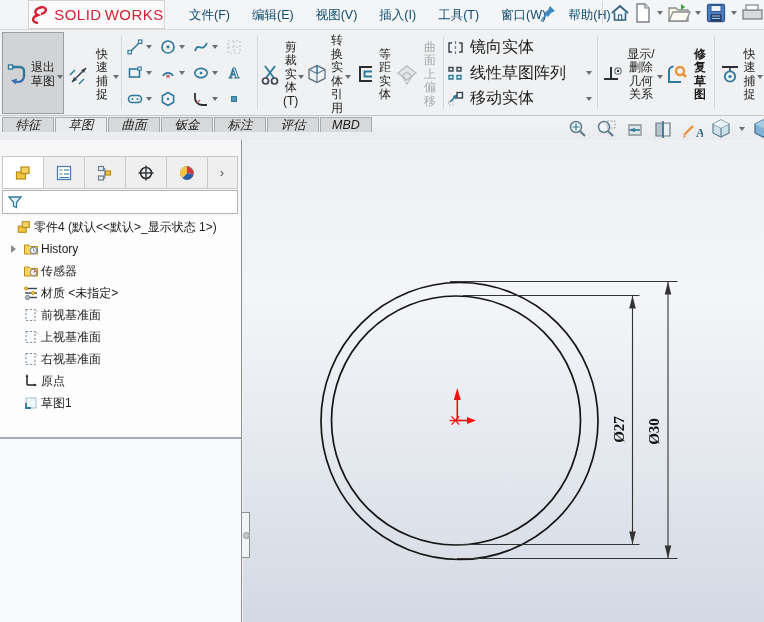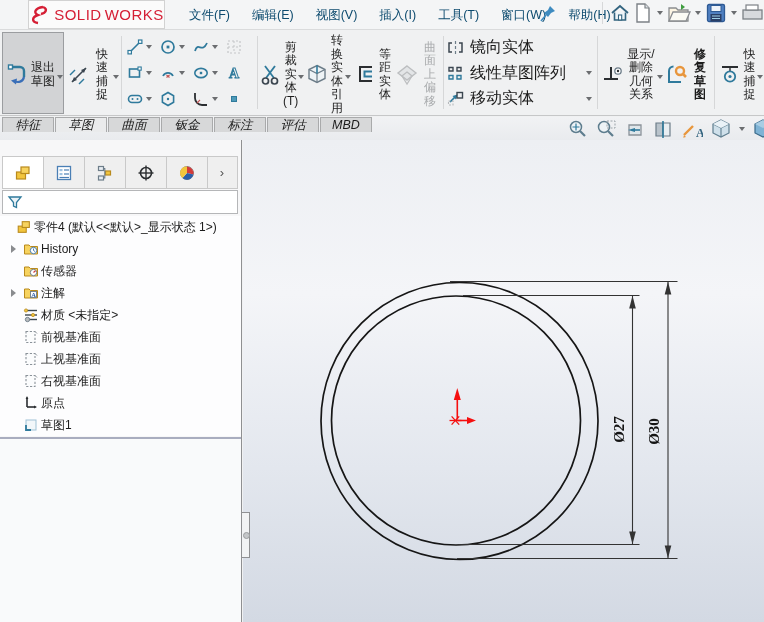--- a/index.html
+++ b/index.html
@@ -503,19 +503,6 @@
         <span class="tlabel">传感器</span>
       </div>
 
-      <div class="trow child">
-        <span class="exp">
-            <span class="tri"></span>
-          </span>
-        <span class="ticon">
-          <svg width="16" height="16" viewBox="0 0 16 16">
-            <path d="M1.5 4 H6 L7.5 5.5 H14.5 V13 H1.5 Z" fill="#f7d35f" stroke="#b98a1d" stroke-width="1"></path>
-            <rect x="7.5" y="6.5" width="6" height="6" fill="#fff" stroke="#6d7d89" stroke-width="0.9"></rect>
-            <text x="10.5" y="11.8" text-anchor="middle" font-size="6.5" font-weight="bold" fill="#2b5ea8" font-family="serif">A</text>
-          </svg>
-        </span>
-        <span class="tlabel">注解</span>
-      </div>
 
       <div class="trow child">
         <span class="exp"></span>

